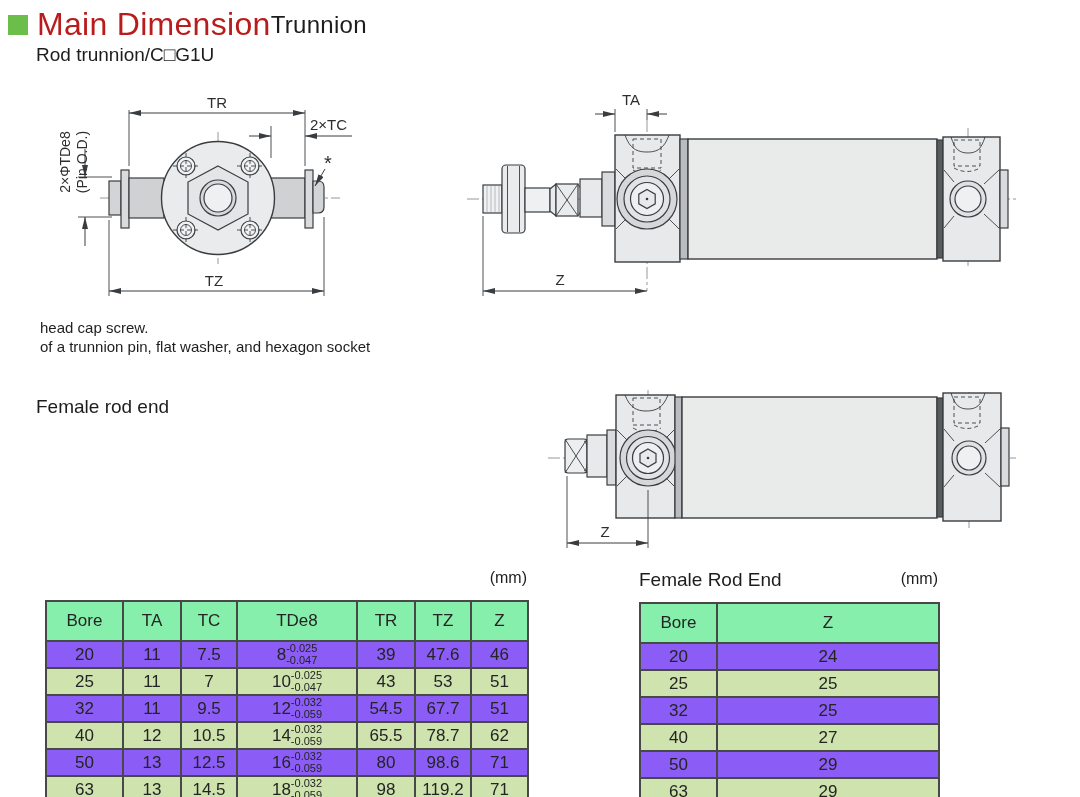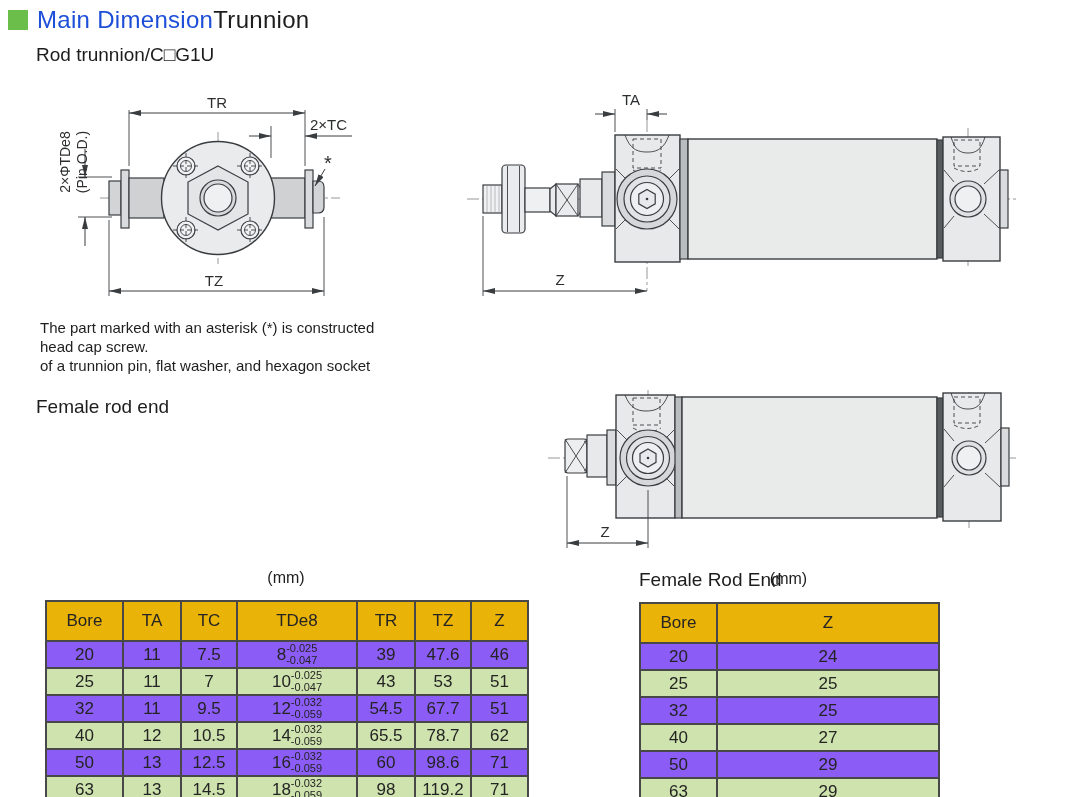--- a/index.html
+++ b/index.html
@@ -8,7 +8,7 @@
   
   .title-row{position:absolute;left:8px;top:6px;display:flex;align-items:center;}
   .bullet{width:20px;height:20px;margin-right:9px;}
-  .title-main{font-size:24px;color:#1d4ed8;letter-spacing:.3px;}
+  .title-main{font-size:32px;color:#b91c1c;letter-spacing:.3px;}
   .title-sub{font-size:24px;color:#1d1d1d;letter-spacing:.3px;}
   .subtitle{position:absolute;left:36px;top:44px;font-size:19px;color:#1d1d1d;}
   .note{position:absolute;left:40px;top:318px;font-size:15px;line-height:19px;color:#1e1e1e;}

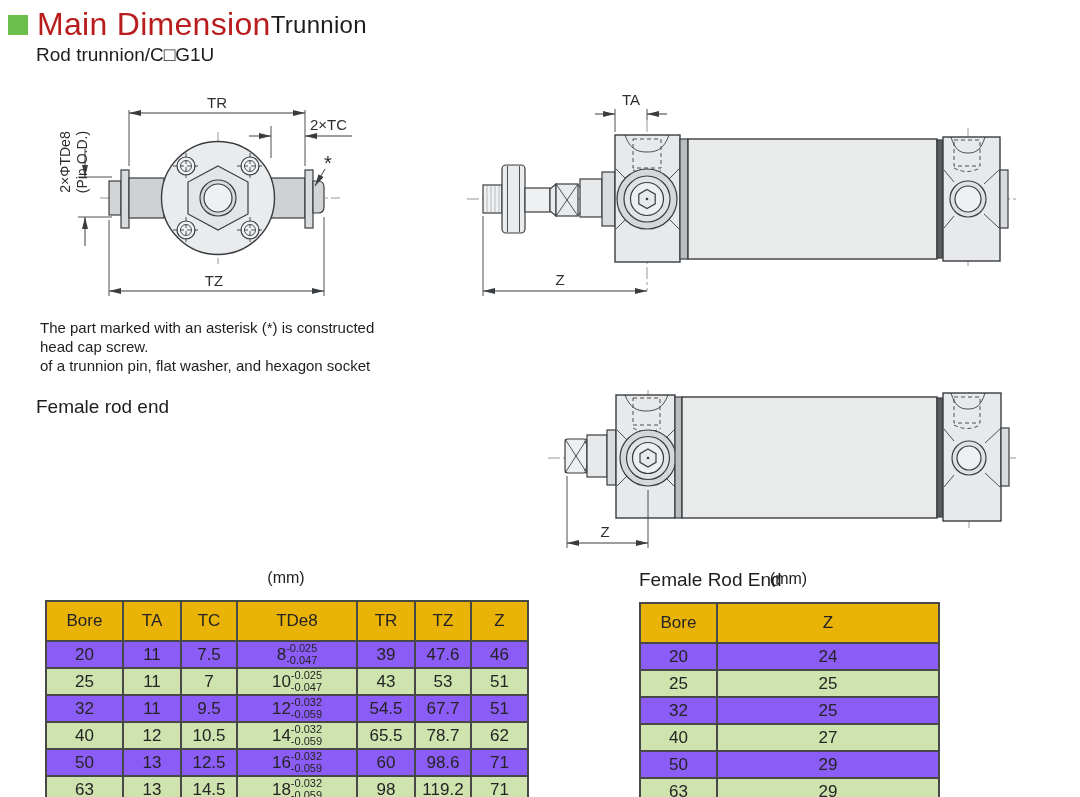--- a/index.html
+++ b/index.html
@@ -186,7 +186,6 @@
   </svg>
 
   <div class="note">
-    <div>The part marked with an asterisk (*) is constructed</div>
     <div>head cap screw.</div>
     <div>of a trunnion pin, flat washer, and hexagon socket</div>
   </div>

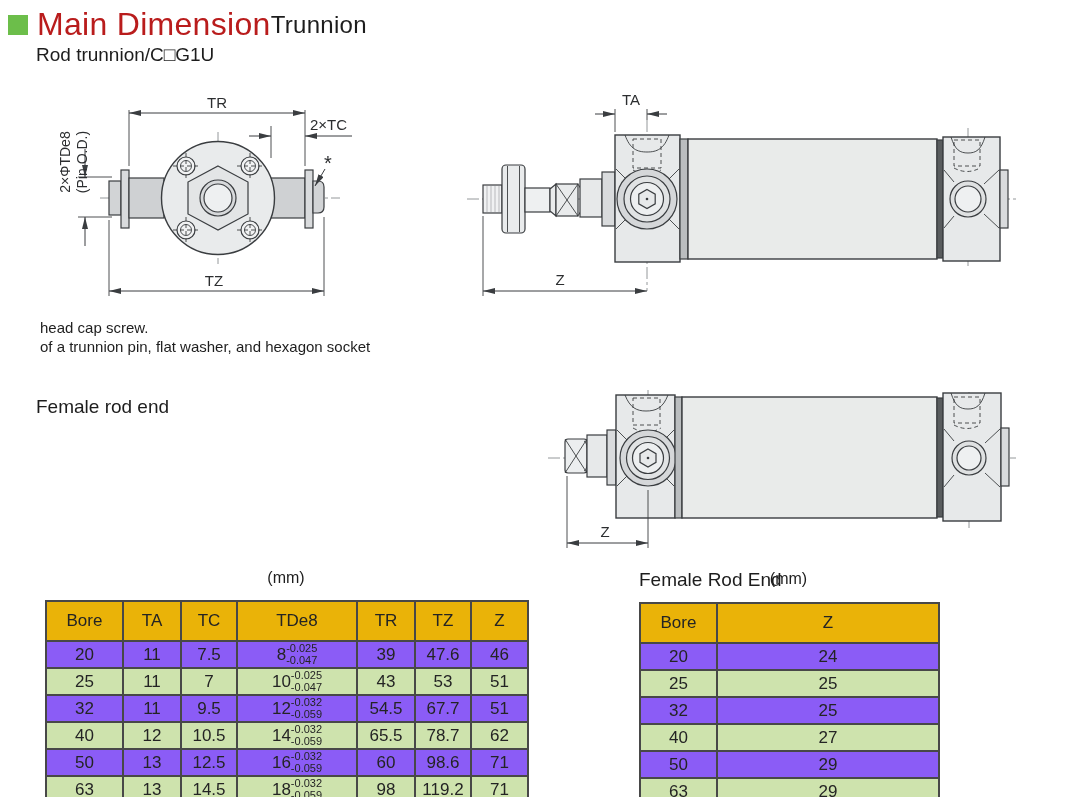--- a/index.html
+++ b/index.html
@@ -26,7 +26,7 @@
   .hid{stroke:#3a3d40;stroke-width:.9;fill:none;stroke-dasharray:4 3;}
   .tick{stroke:#a9acae;stroke-width:.8;}
   
-  .unit{position:absolute;font-size:16px;color:#1e1e1e;text-align:center;}
+  .unit{position:absolute;font-size:16px;color:#1e1e1e;text-align:right;}
   .unit-main{left:45px;width:482px;top:569px;}
   .unit-female{left:639px;width:299px;top:570px;}
   .female-table-title{position:absolute;left:639px;top:569px;font-size:19px;color:#1d1d1d;}

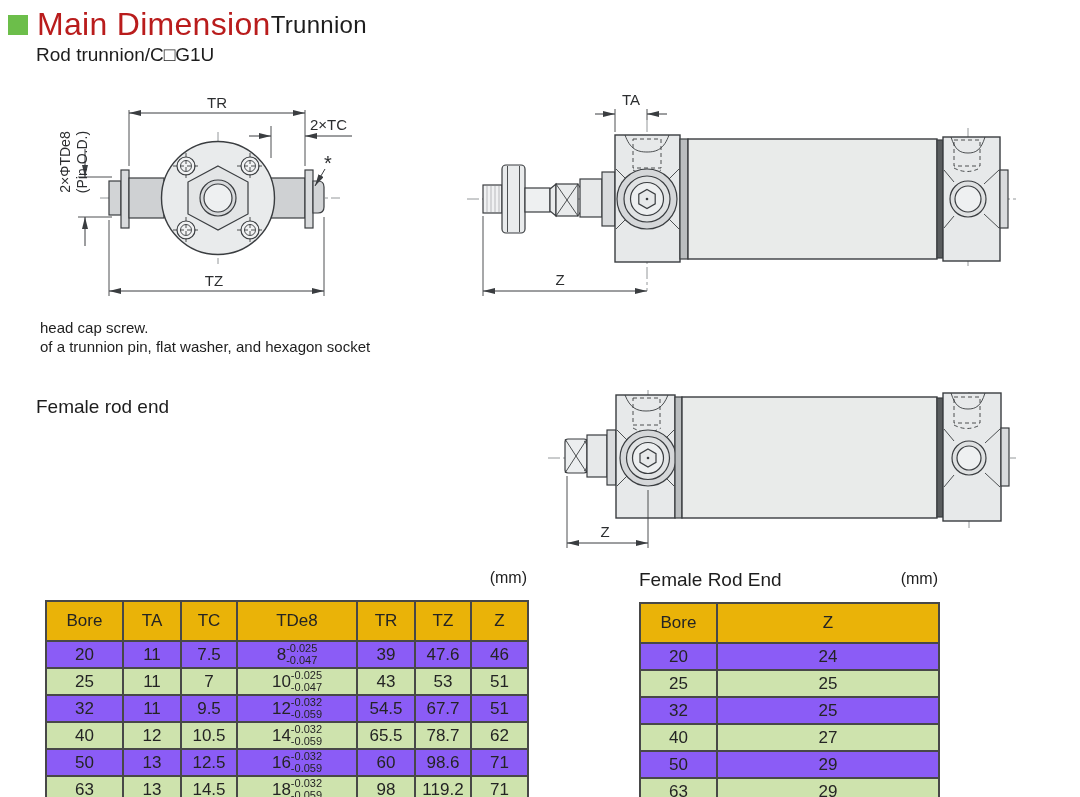--- a/index.html
+++ b/index.html
@@ -38,7 +38,7 @@
   td{height:25px;}
   tr.white{background:#8b5cf6;}
   tr.green{background:#cee3ad;}
-  thead tr{background:#eab308;}
+  thead tr{background:#86efac;}
   .tolbase{font-size:17px;vertical-align:middle;}
   .tolstack{display:inline-flex;flex-direction:column;font-size:11px;line-height:11.5px;
             text-align:left;margin-left:0;vertical-align:middle;}

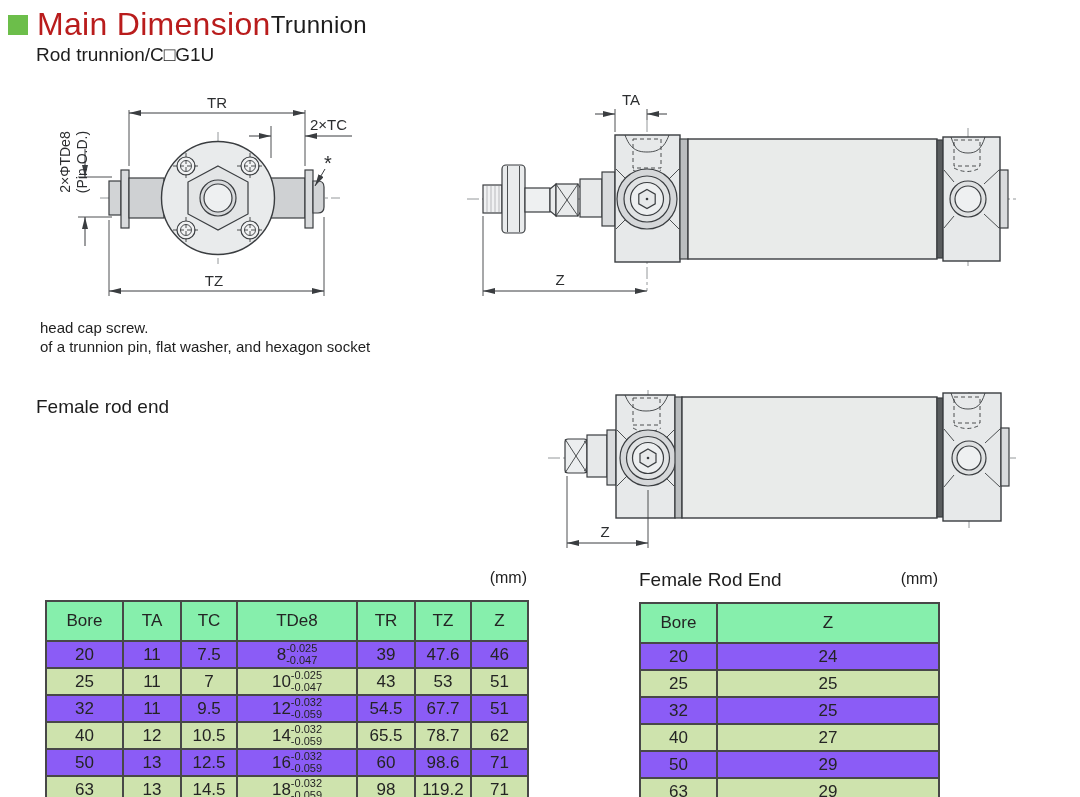--- a/index.html
+++ b/index.html
@@ -326,7 +326,7 @@
               <span>-0.032</span>
               <span>-0.059</span>
             </span></td>
-          <td>60</td>
+          <td>80</td>
           <td>98.6</td>
           <td>71</td>
         </tr>

